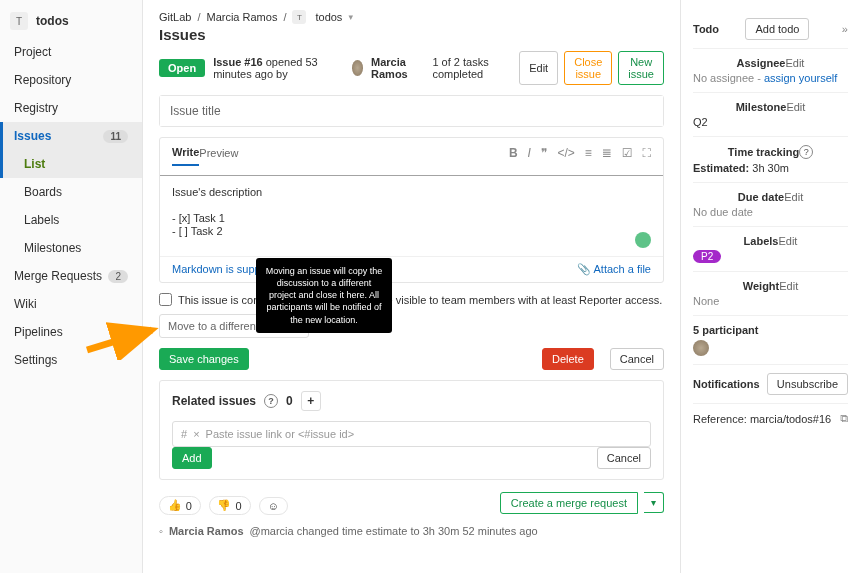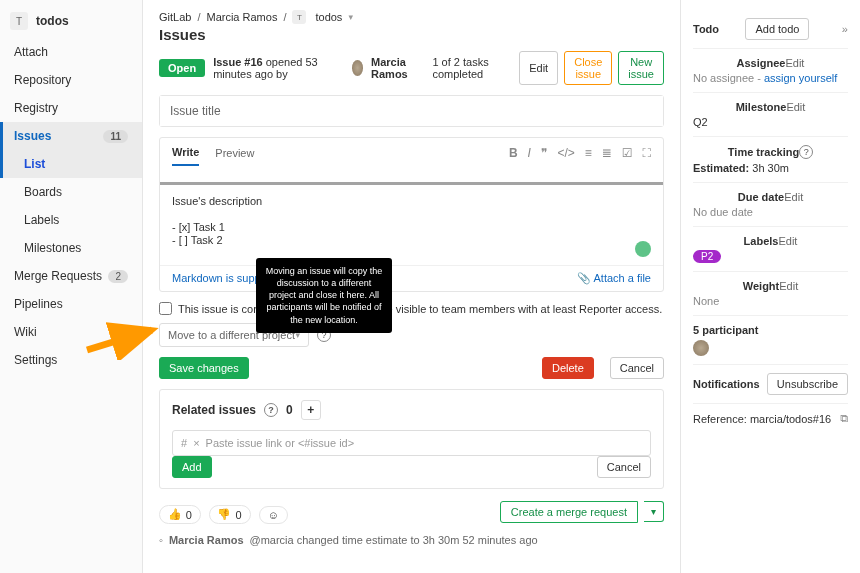--- a/index.html
+++ b/index.html
@@ -78,7 +78,7 @@
       <span style="font-weight:600">todos</span>
     </div>
     <div class="sb-item">
-        <span>Attach</span>
+        <span>Project</span>
       </div>
     <div class="sb-item">
         <span>Repository</span>

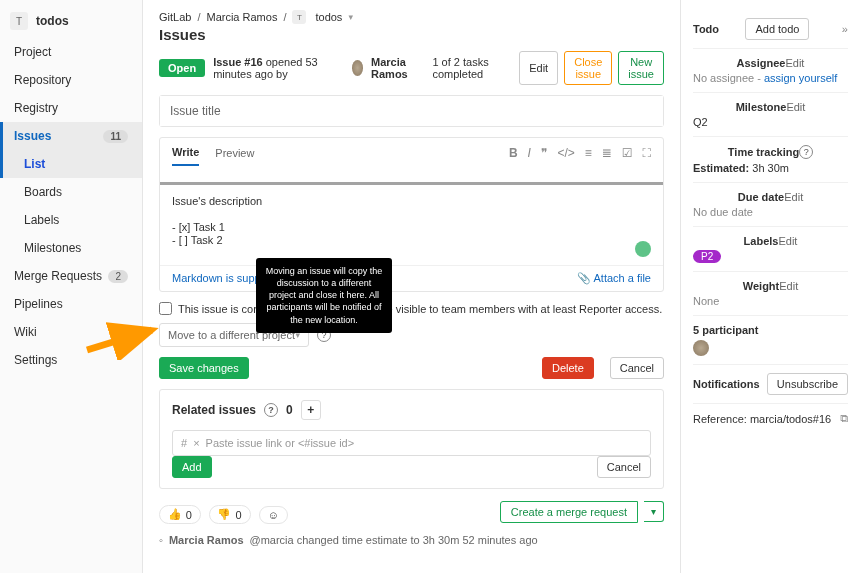--- a/index.html
+++ b/index.html
@@ -30,7 +30,7 @@
 .btn.red-fill{background:#db3b21;color:#fff;border-color:#db3b21}
 .card{border:1px solid #e5e5e5;border-radius:3px;margin-bottom:10px}
 .input-title{width:100%;padding:8px 10px;border:none;font-size:12px;color:#666}
-.tabs{display:flex;gap:16px;padding:8px 12px 16px;border-bottom:3px solid #a3a3a3;font-size:11px;align-items:center}
+.tabs{display:flex;padding:8px 12px 9px;border-bottom:1px solid #a3a3a3;font-size:11px;align-items:center}
 .tab{padding-bottom:6px;cursor:pointer;color:#666}
 .tab.active{color:#303030;font-weight:600;border-bottom:2px solid #1068bf}
 .toolbar{margin-left:auto;display:flex;gap:10px;color:#888;padding-bottom:6px}

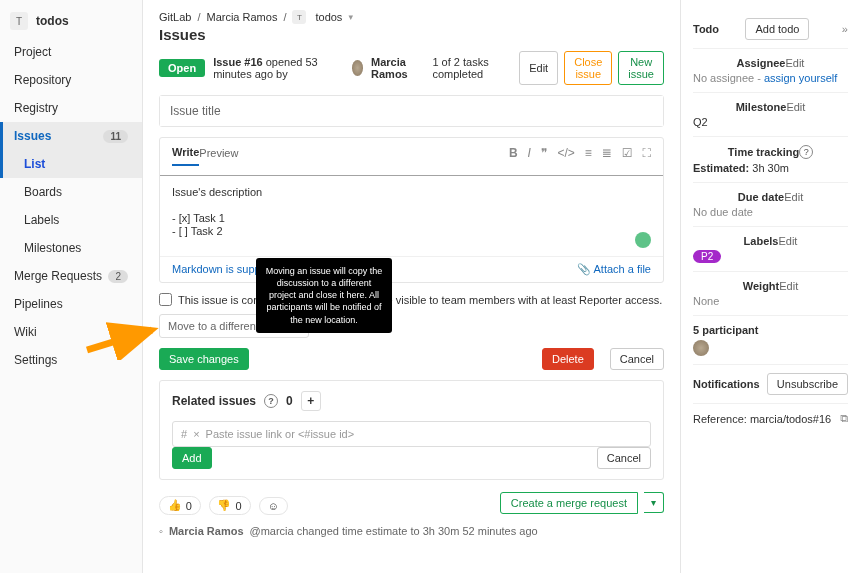--- a/index.html
+++ b/index.html
@@ -11,7 +11,7 @@
 .sb-item{display:flex;align-items:center;justify-content:space-between;padding:7px 14px;font-size:12px;color:#303030;cursor:pointer}
 .sb-item.active{background:#ebebeb;font-weight:600;color:#1068bf;box-shadow:inset 3px 0 0 #1068bf}
 .sb-sub{padding-left:24px}
-.sb-sub.active{font-weight:600;color:#1d4ed8}
+.sb-sub.active{font-weight:600;color:#4d7c0f}
 .badge{background:#ddd;border-radius:10px;font-size:10px;padding:1px 7px;color:#555}
 .main{flex:1;padding:10px 16px;overflow:hidden;position:relative}
 .breadcrumb{font-size:11px;color:#666;display:flex;align-items:center;gap:6px}

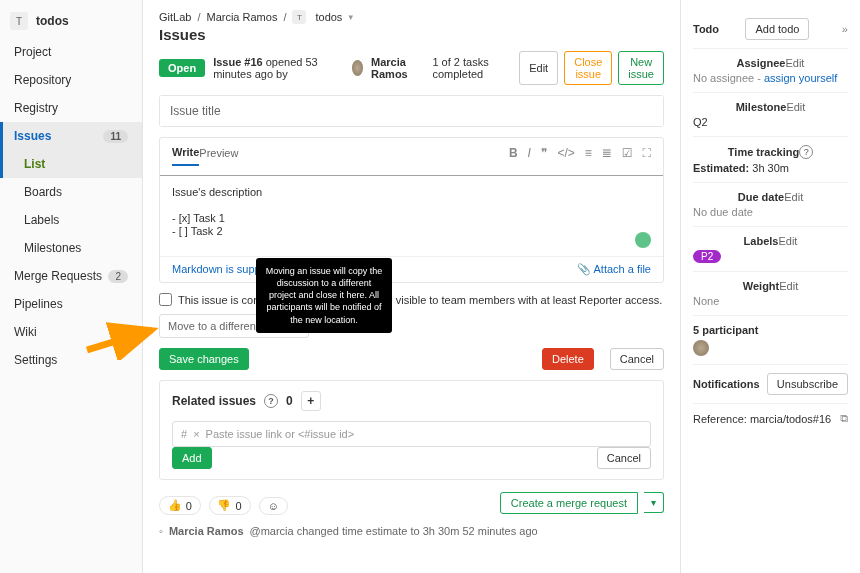--- a/index.html
+++ b/index.html
@@ -107,10 +107,10 @@
       <span class="badge">2</span>
     </div>
     <div class="sb-item">
+        <span>Wiki</span>
+      </div>
+    <div class="sb-item">
         <span>Pipelines</span>
-      </div>
-    <div class="sb-item">
-        <span>Wiki</span>
       </div>
     <div class="sb-item">
         <span>Settings</span>

